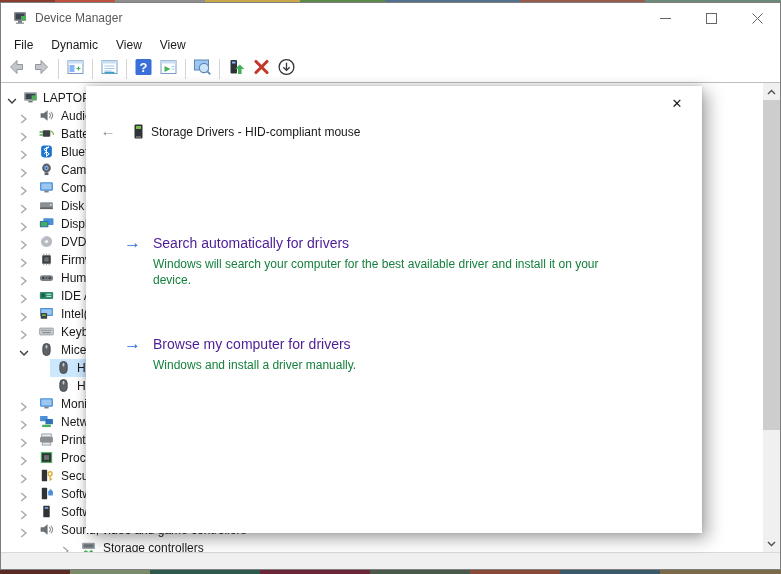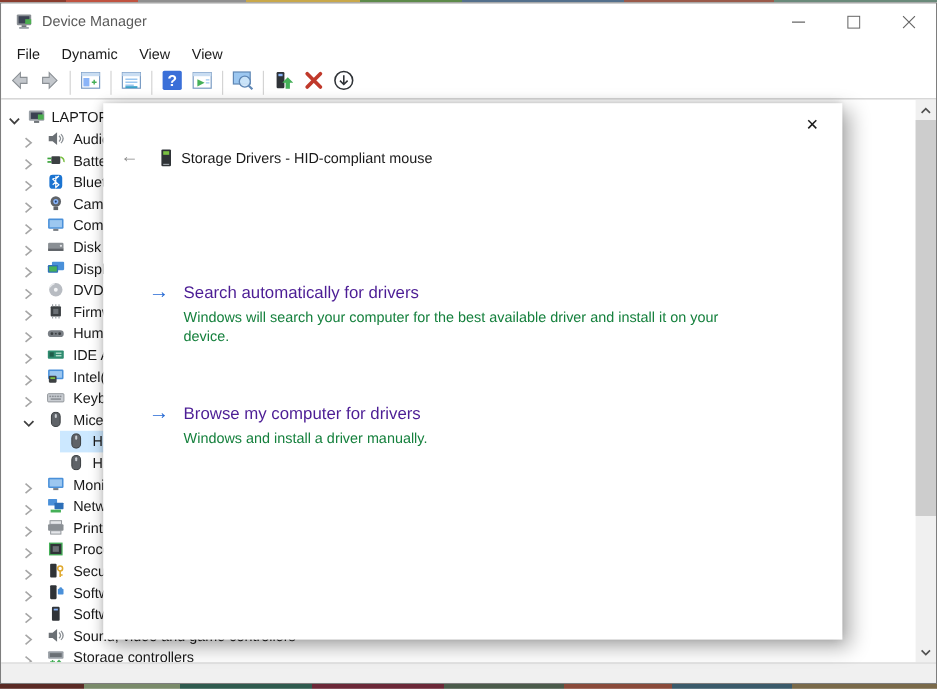--- a/index.html
+++ b/index.html
@@ -469,7 +469,7 @@
             </svg></span>
           <span class="tlabel" style="left:60px;">Sound, video and game controllers</span>
         </div>
-        <div class="tree-row" style="top: 456px;">
+        <div class="tree-row" style="top: 456px; margin-left: 42px;">
           <span class="chev" style="left:18px;"><svg width="9" height="10" viewBox="0 0 8 9">
               <polyline points="2,1 6.2,4.5 2,8" fill="none" stroke="#a6a6a6" stroke-width="1.2"></polyline>
             </svg></span>

